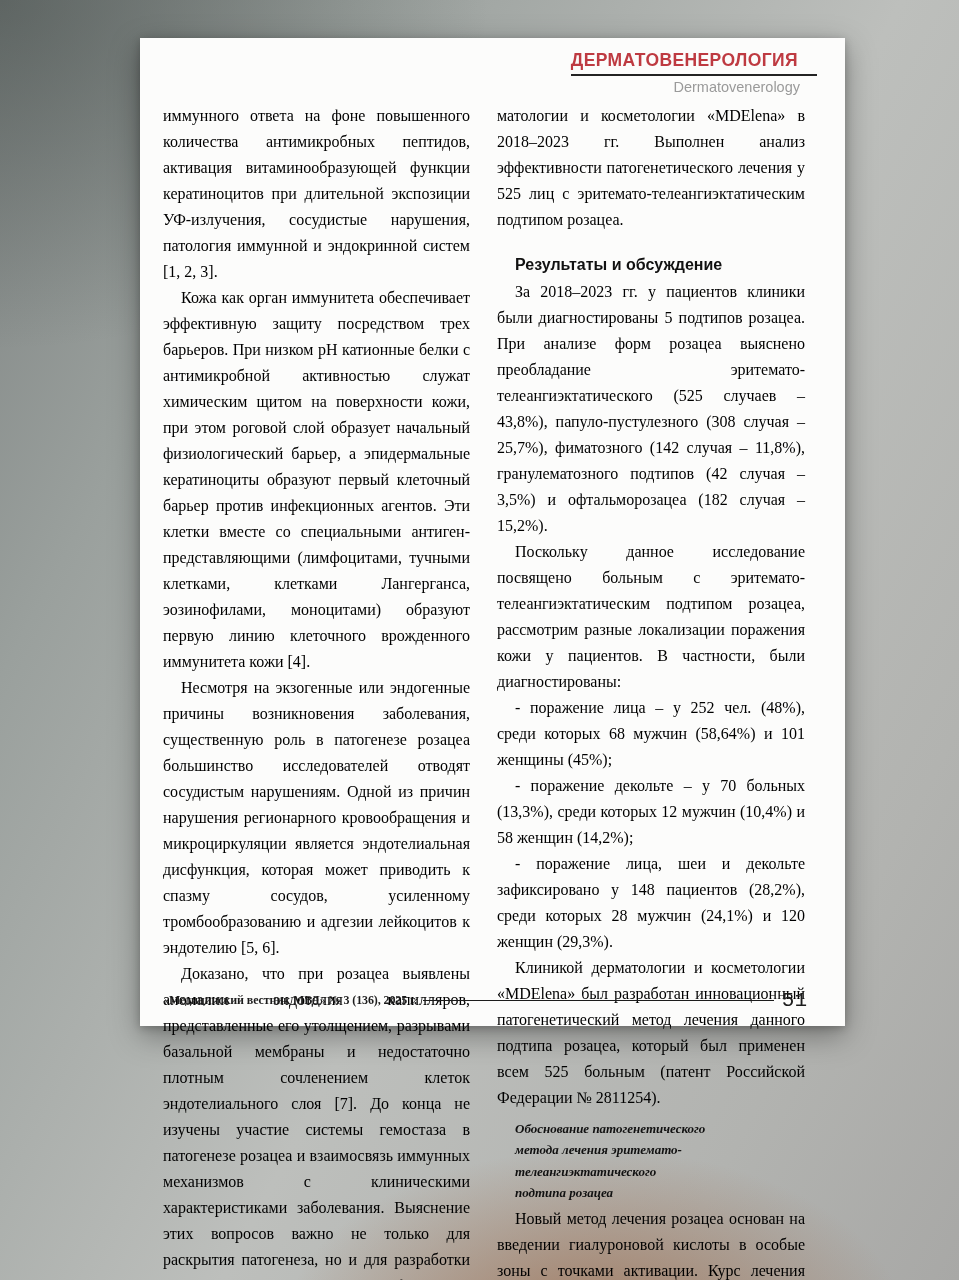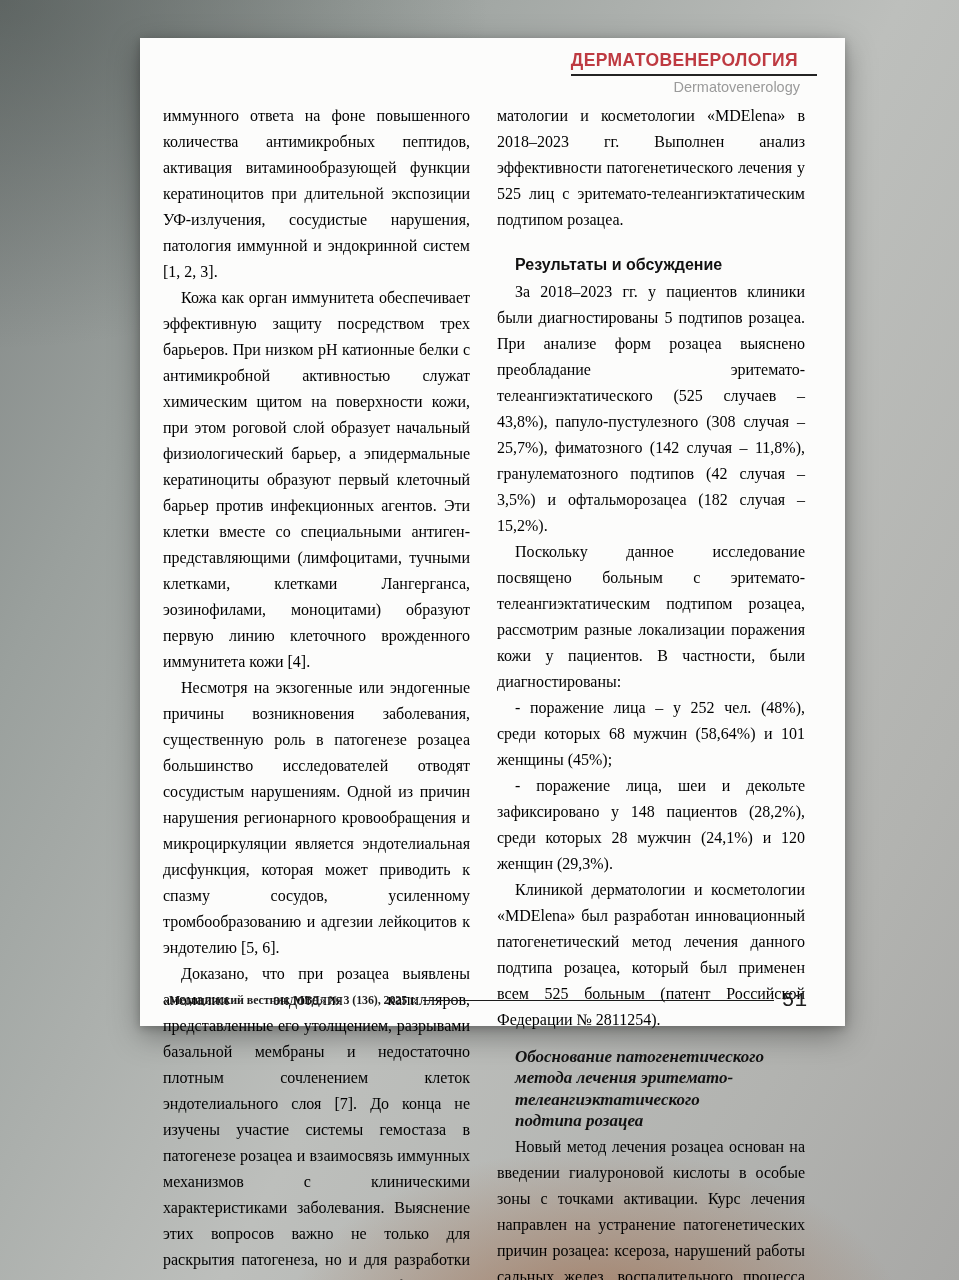--- a/index.html
+++ b/index.html
@@ -90,6 +90,7 @@
       <p class="p">За 2018–2023 гг. у пациентов клиники были диагностированы 5 подтипов розацеа. При анализе форм розацеа выяснено преобладание эритемато-телеангиэктатического (525 случаев – 43,8%), папуло-пустулезного (308 случая – 25,7%), фиматозного (142 случая – 11,8%), гранулематозного подтипов (42 случая – 3,5%) и офтальморозацеа (182 случая – 15,2%).</p>
       <p class="p">Поскольку данное исследование посвящено больным с эритемато-телеангиэктатическим подтипом розацеа, рассмотрим разные локализации поражения кожи у пациентов. В частности, были диагностированы:</p>
       <p class="p">- поражение лица – у 252 чел. (48%), среди которых 68 мужчин (58,64%) и 101 женщины (45%);</p>
+      <p class="p">- поражение декольте – у 70 больных (13,3%), среди которых 12 мужчин (10,4%) и 58 женщин (14,2%);</p>
       <p class="p">- поражение лица, шеи и декольте зафиксировано у 148 пациентов (28,2%), среди которых 28 мужчин (24,1%) и 120 женщин (29,3%).</p>
       <p class="p">Клиникой дерматологии и косметологии «MDElena» был разработан инновационный патогенетический метод лечения данного подтипа розацеа, который был применен всем 525 больным (патент Российской Федерации № 2811254).</p>
       <div class="h-italic">Обоснование патогенетического

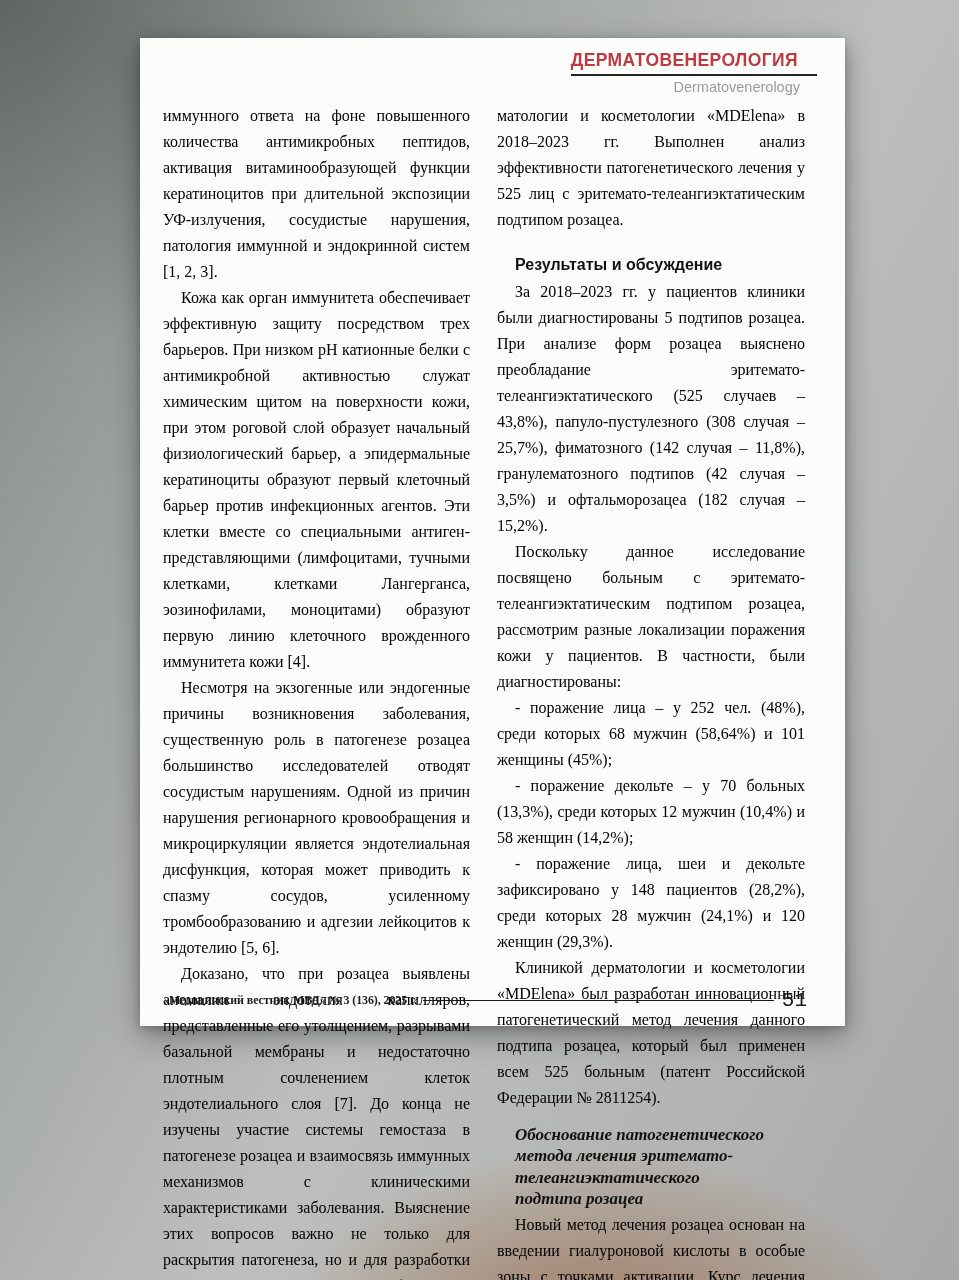--- a/index.html
+++ b/index.html
@@ -44,8 +44,8 @@
     margin:22px 0 3px 18px;
   }
   .h-italic{
-    font-weight:bold;font-style:italic;font-size:17px;line-height:21.5px;color:#111;
-    margin:13px 0 2px 18px;white-space:pre-line;
+    font-weight:bold;font-style:italic;font-size:13px;line-height:21.5px;color:#111;
+    margin:7px 0 2px 18px;white-space:pre-line;
   }
   .footer{
     position:absolute;left:23px;right:38px;bottom:14px;

